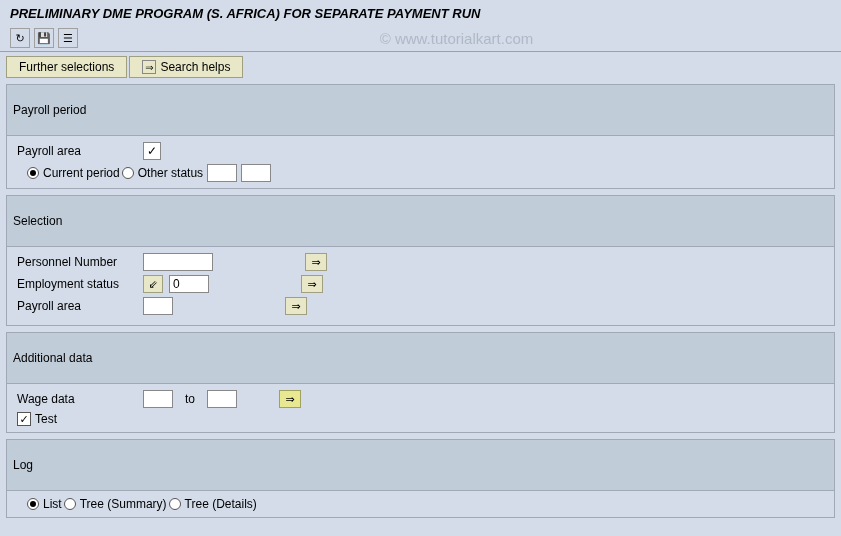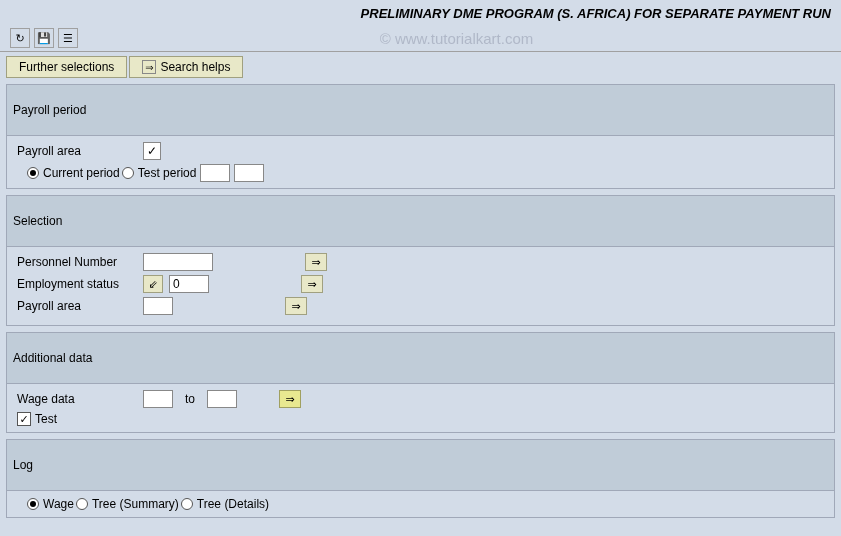--- a/index.html
+++ b/index.html
@@ -17,7 +17,6 @@
       font-style: italic;
       font-size: 13px;
       color: #000;
-      text-align: right;
     }
     .toolbar {
       background: #d3dce8;

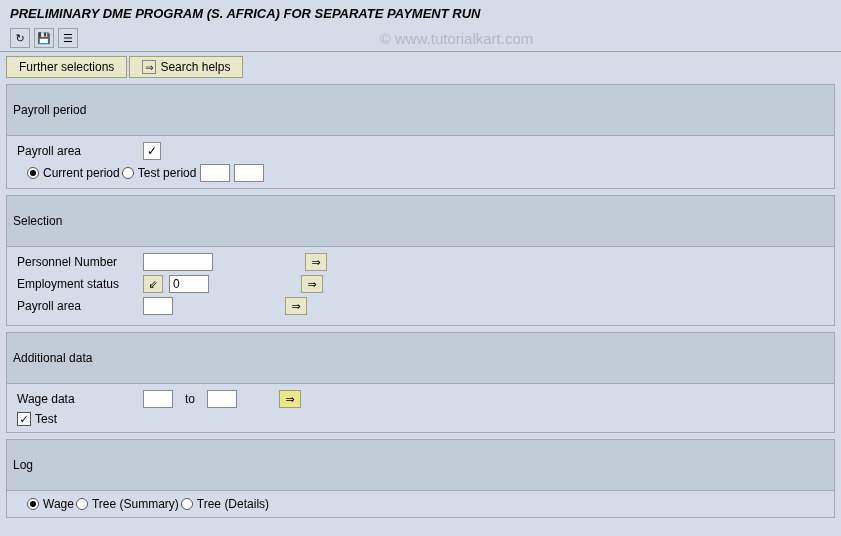--- a/index.html
+++ b/index.html
@@ -205,7 +205,7 @@
         </div>
         <div class="radio-row">
           <div class="radio-btn"></div>
-          <span>Test period</span>
+          <span>Other status</span>
           <input class="form-input form-input-sm" type="text" value="" style="">
           <input class="form-input form-input-sm" type="text" value="" style="">
         </div>

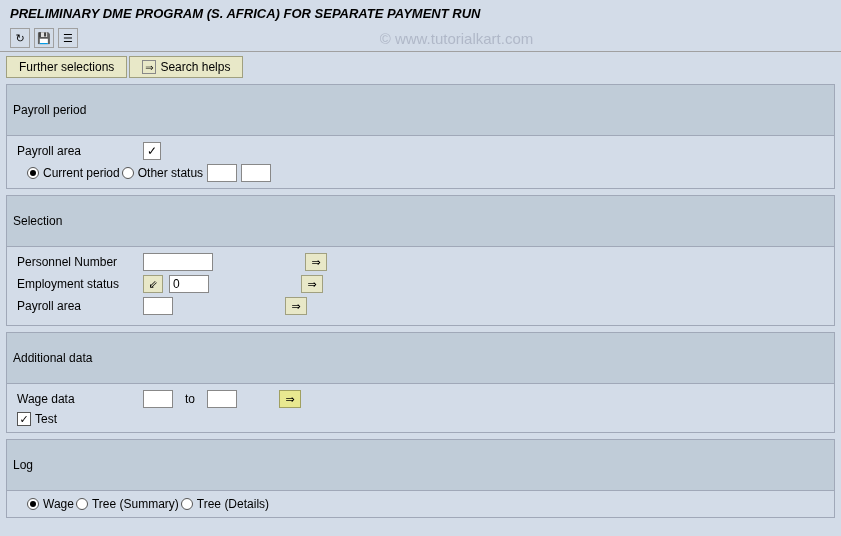--- a/index.html
+++ b/index.html
@@ -262,7 +262,7 @@
       <div class="radio-group">
         <div class="radio-row">
           <div class="radio-btn selected"></div>
-          <span>Wage</span>
+          <span>List</span>
         </div>
         <div class="radio-row">
           <div class="radio-btn"></div>

